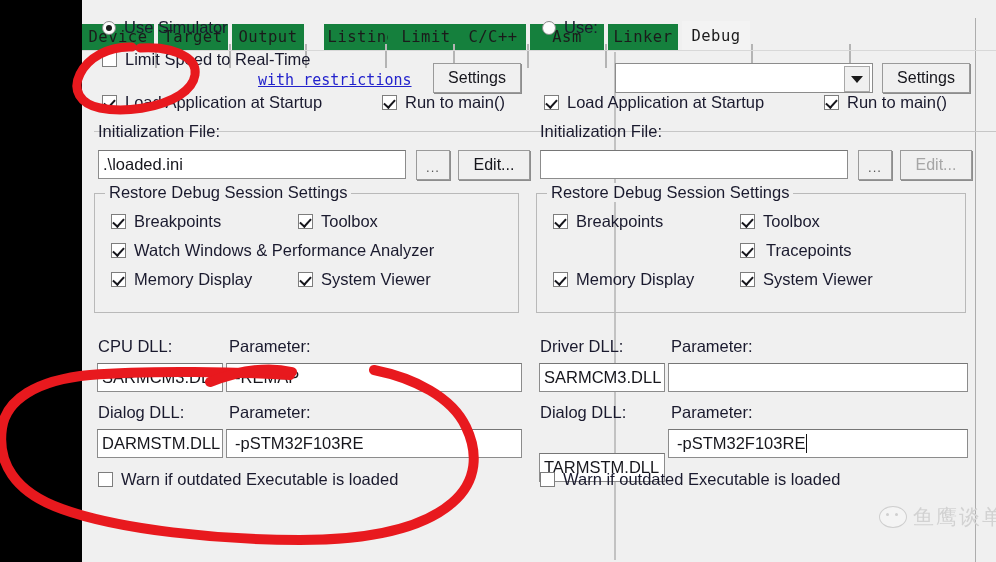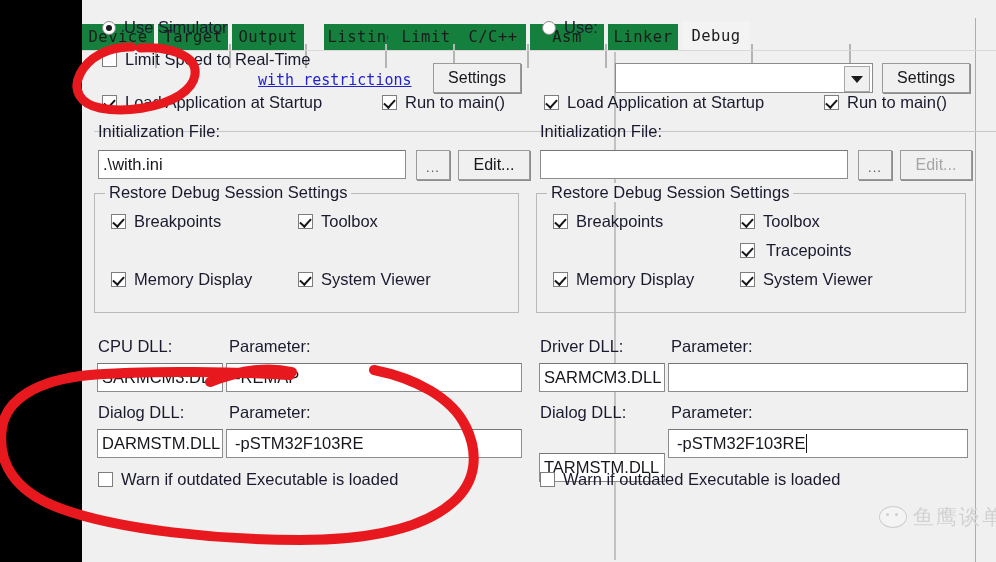--- a/index.html
+++ b/index.html
@@ -199,7 +199,7 @@
     </div>
 
     <div class="lbl" style="position:absolute;left:16px;top:122px;">Initialization File:</div>
-    <div class="txt" style="position:absolute;left:16px;top:150px;width:308px;">.\with.ini</div>
+    <div class="txt" style="position:absolute;left:16px;top:150px;width:308px;">.\loaded.ini</div>
     <div class="btn small" style="position:absolute;left:334px;top:150px;width:34px;align-items:flex-end;padding-bottom:4px;">...</div>
     <div class="btn" style="position:absolute;left:376px;top:150px;width:72px;">Edit...</div>
 

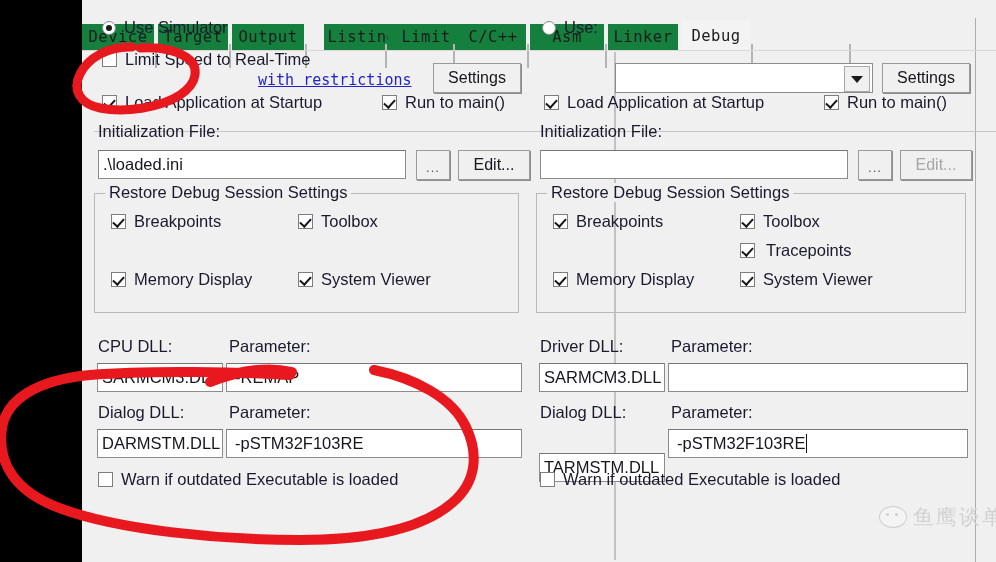--- a/index.html
+++ b/index.html
@@ -213,6 +213,10 @@
         <span class="cb on"></span>
         <span class="lbl" style="margin-left:8px;">Toolbox</span>
       </div>
+      <div class="row" style="left:16px;top:47px;">
+        <span class="cb on"></span>
+        <span class="lbl" style="margin-left:8px;">Watch Windows &amp; Performance Analyzer</span>
+      </div>
       <div class="row" style="left:16px;top:76px;">
         <span class="cb on"></span>
         <span class="lbl" style="margin-left:8px;">Memory Display</span>

